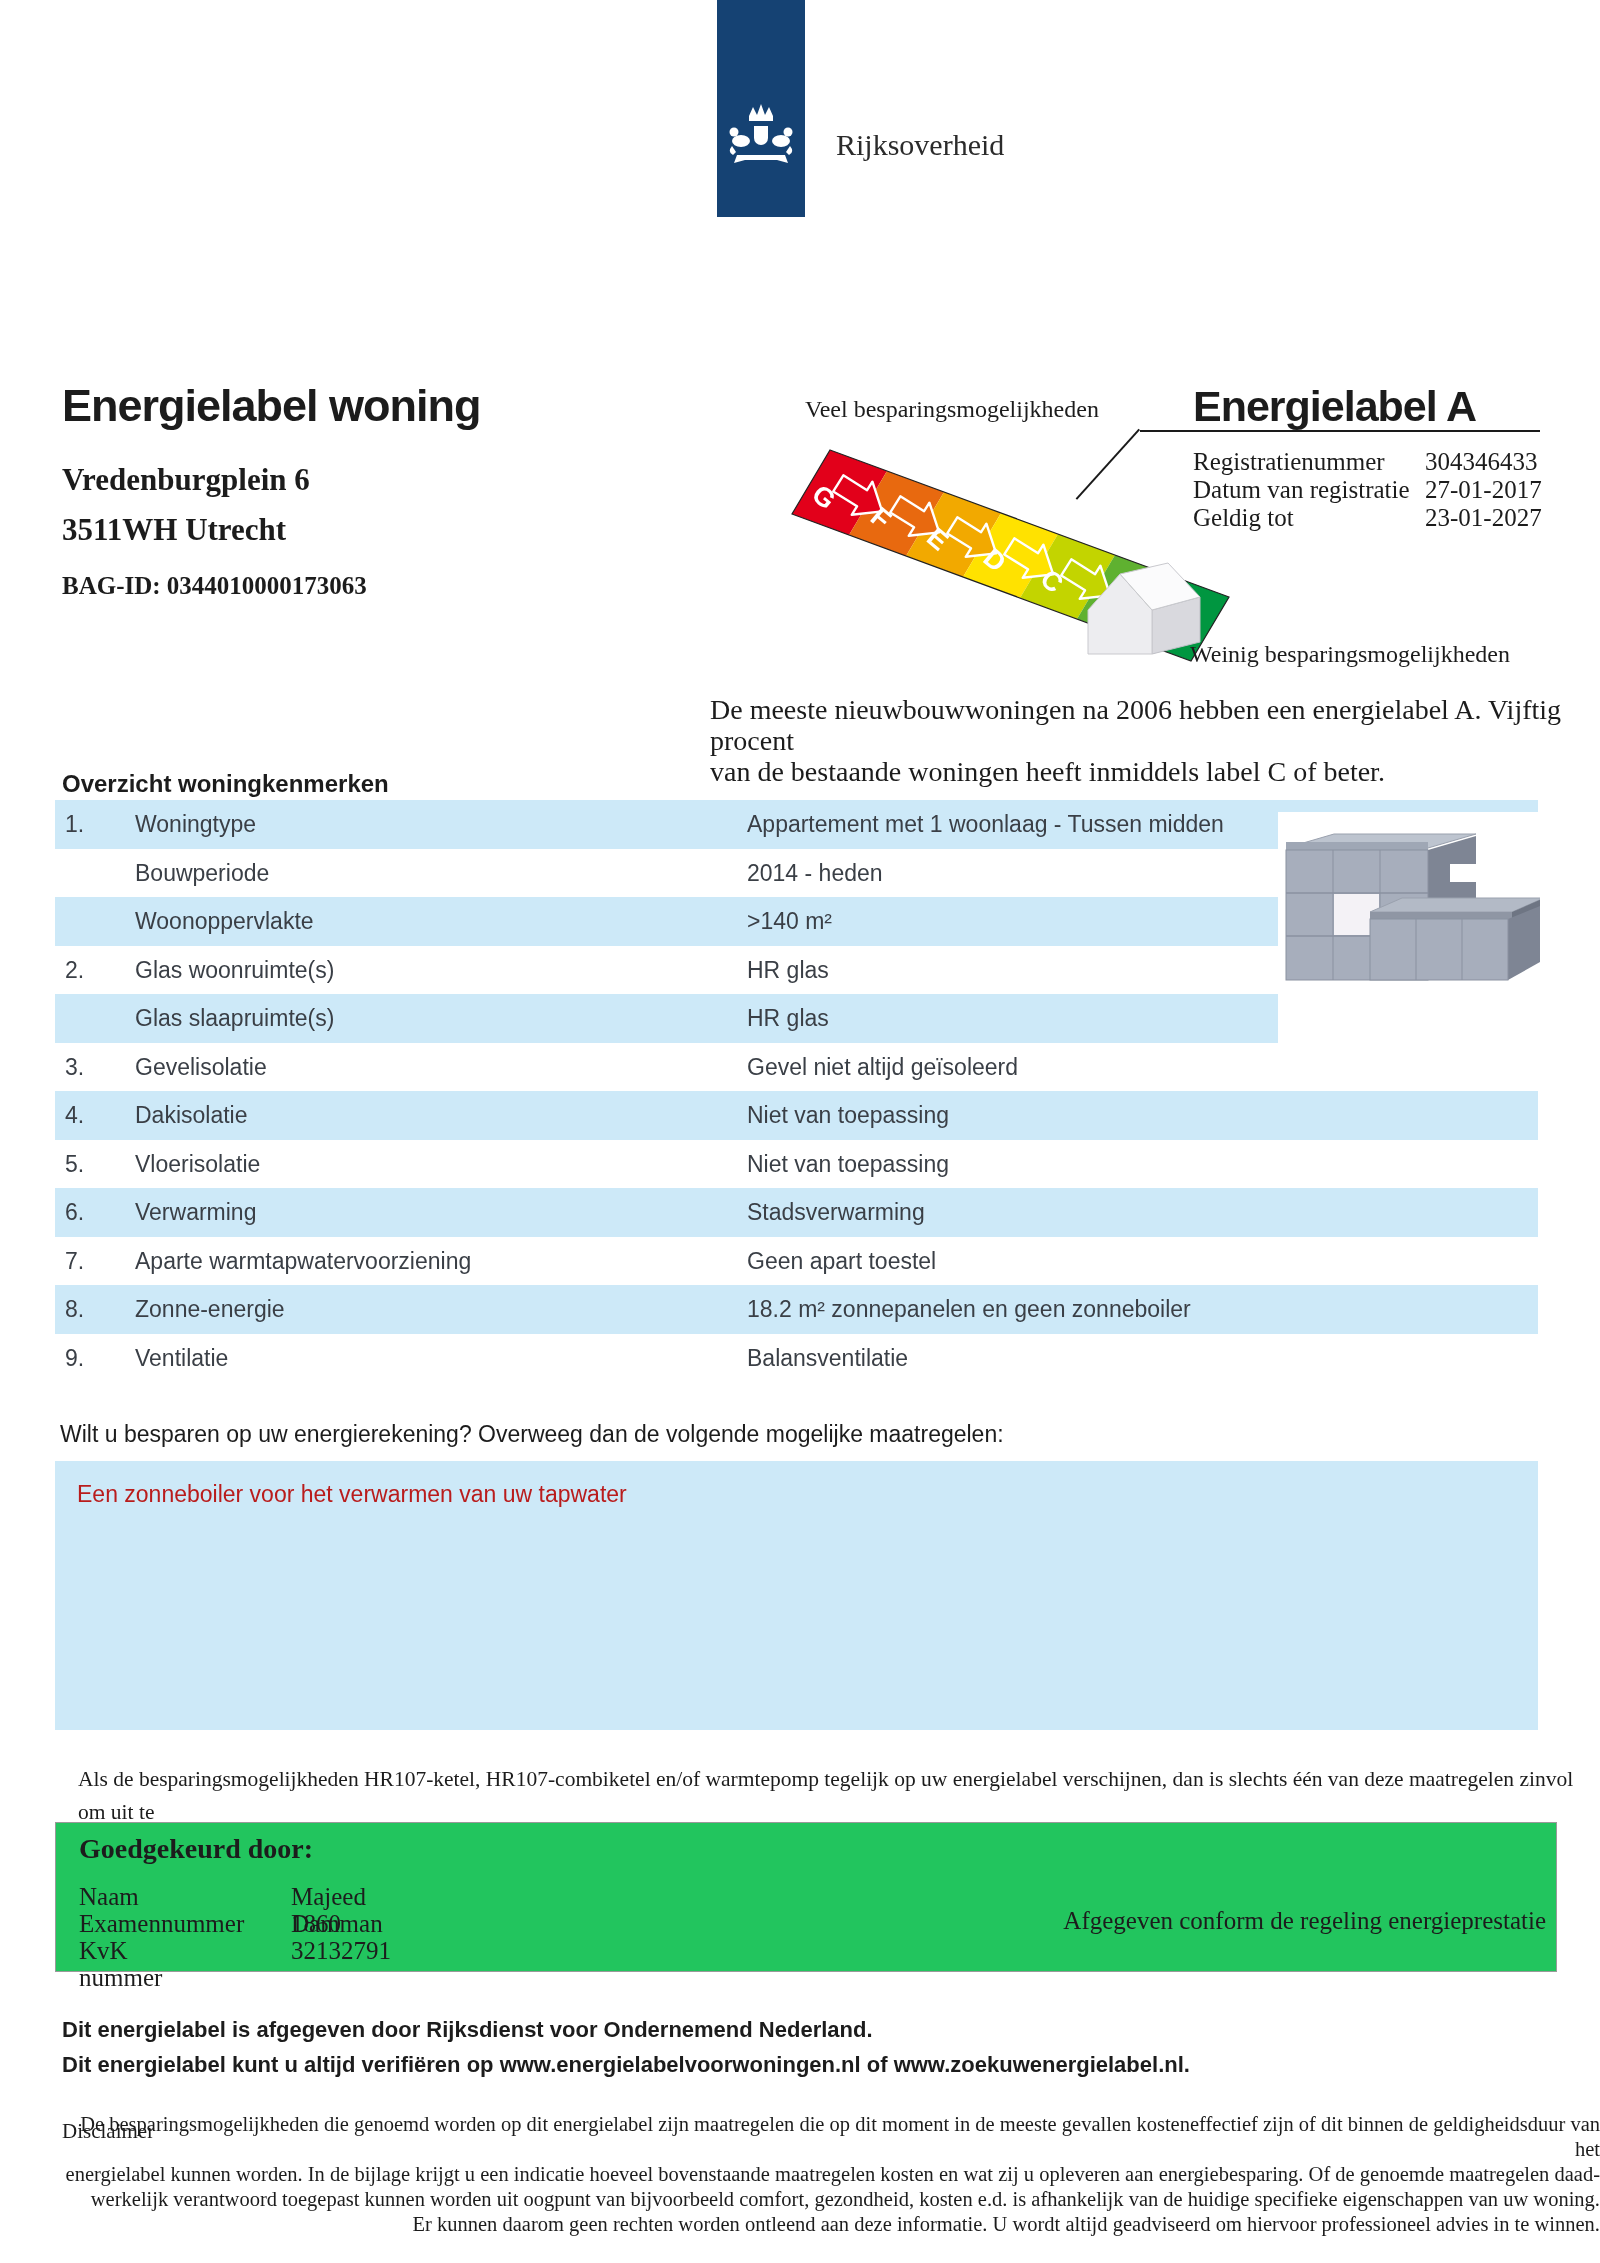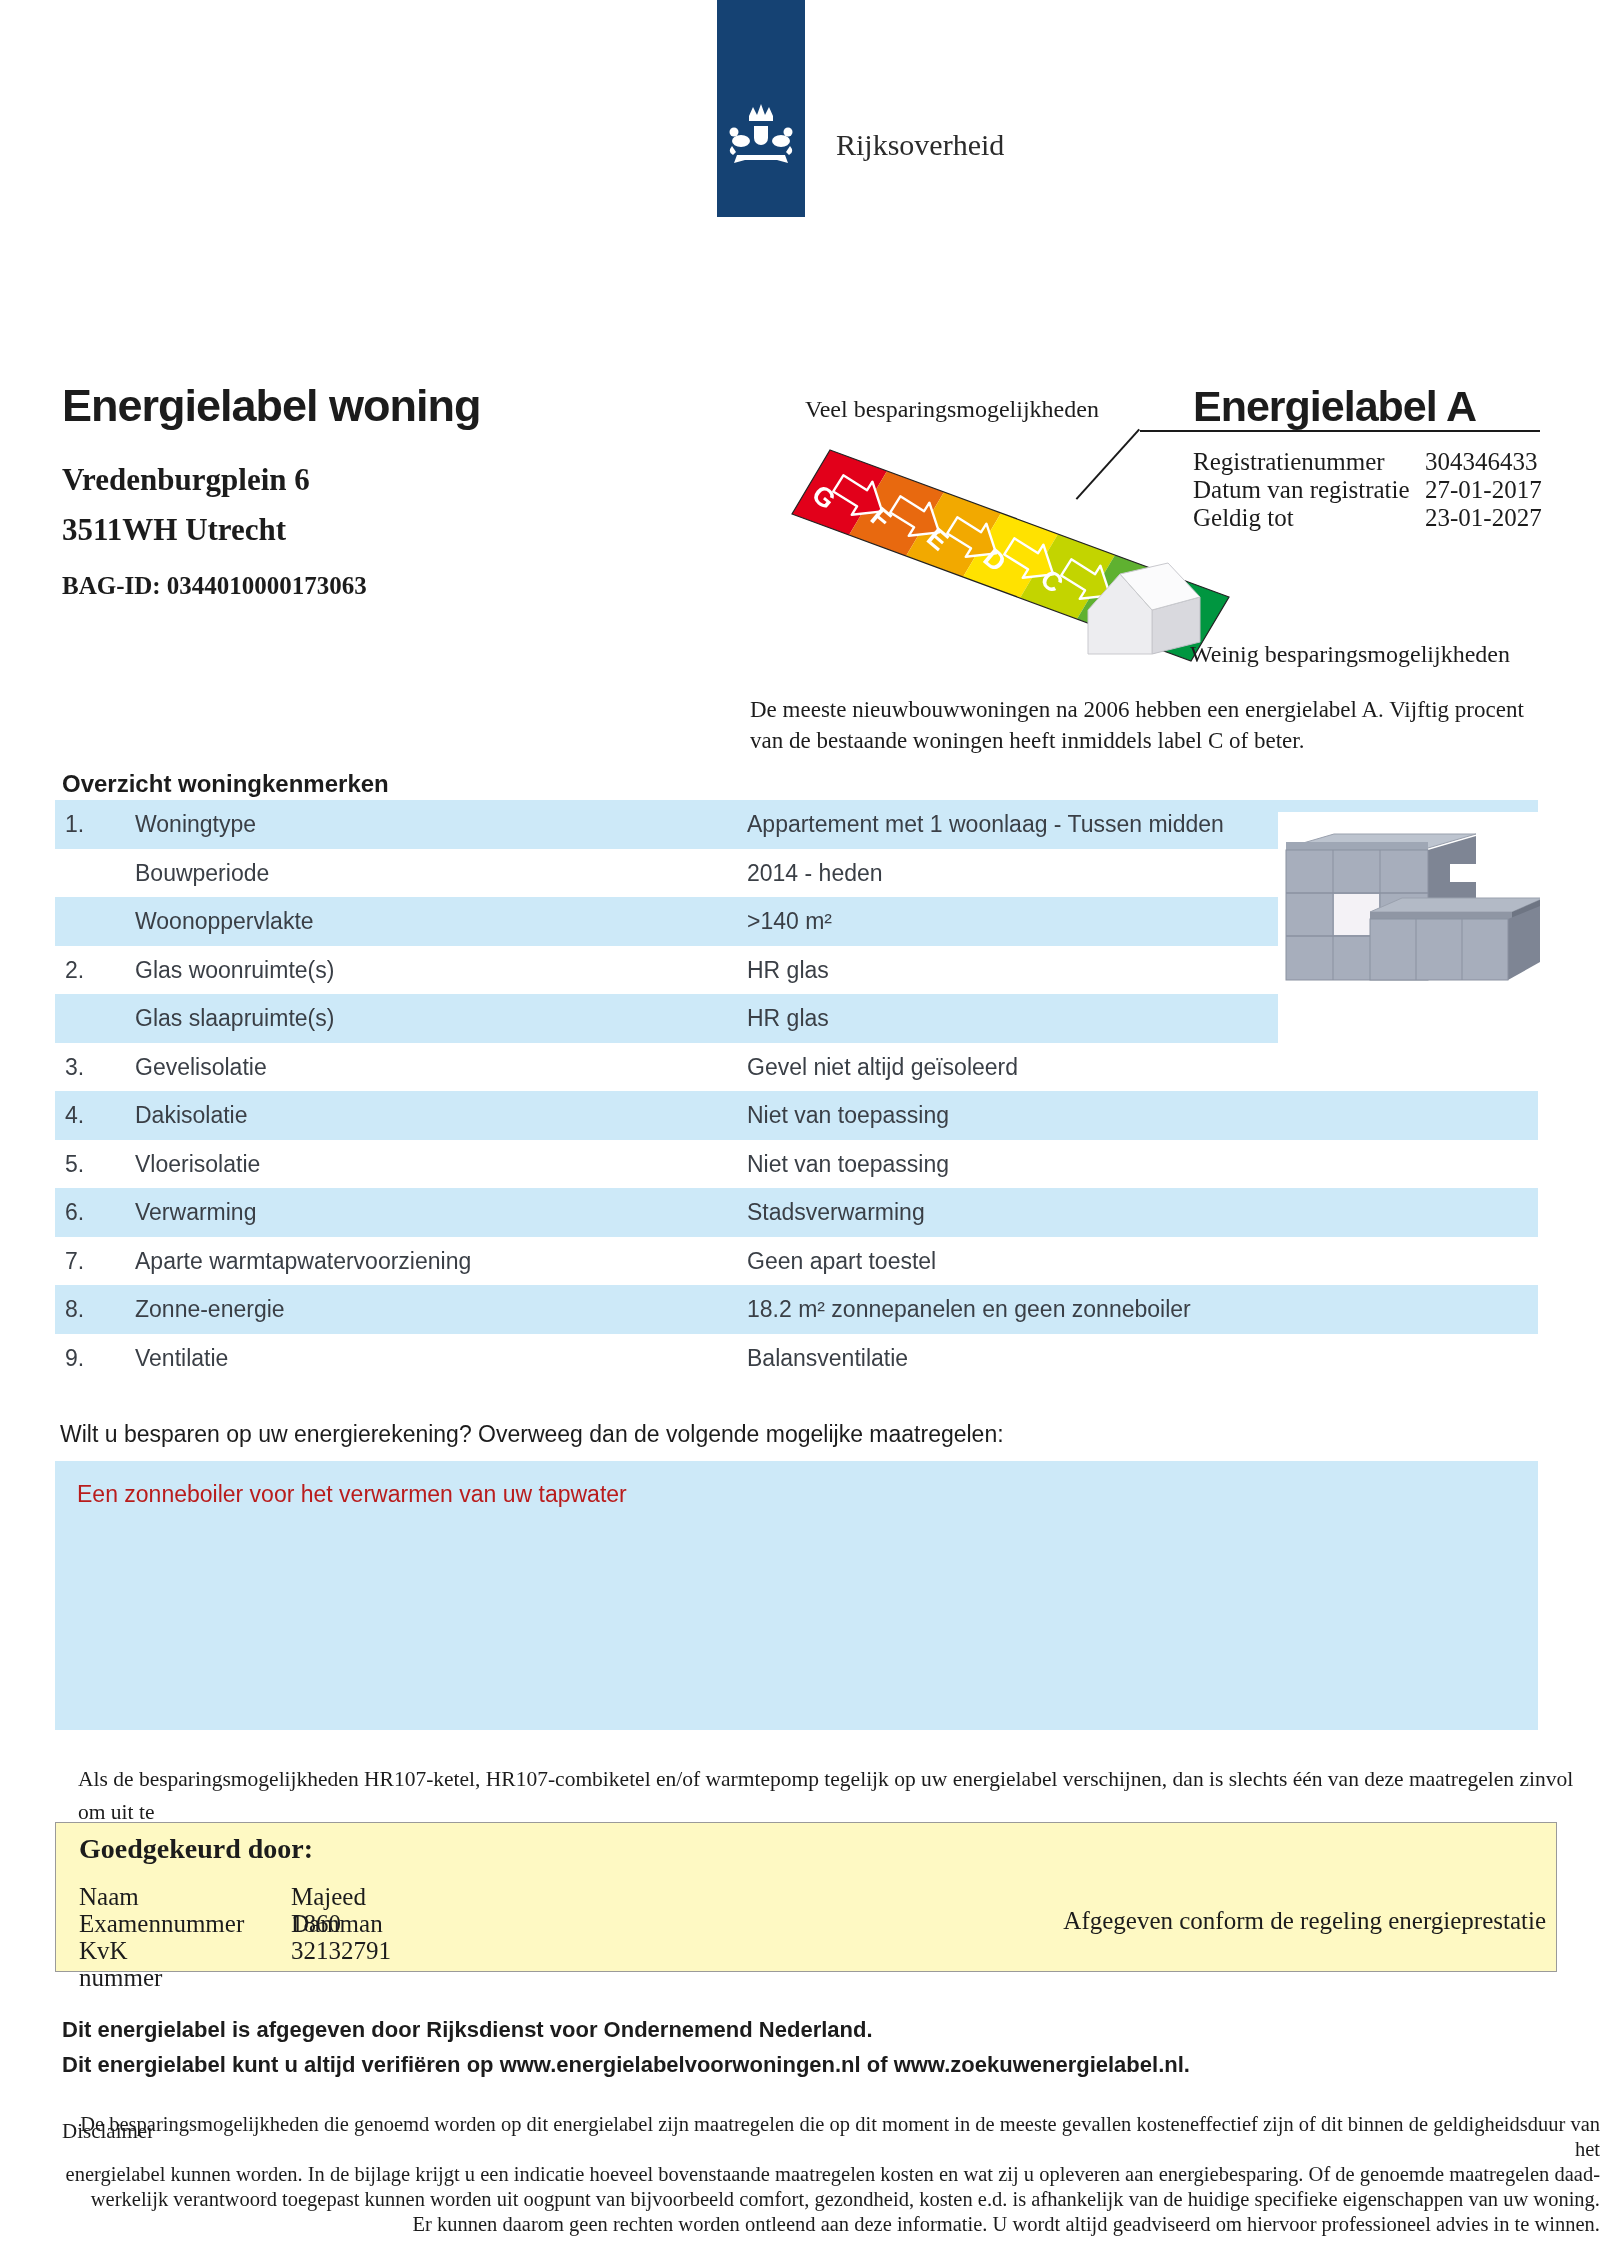--- a/index.html
+++ b/index.html
@@ -25,7 +25,7 @@
   .reg-row{font-size:25px;}
   .reg-label{position:absolute;left:0;}
   .reg-value{position:absolute;left:232px;}
-  .info-par{left:750px;top:694px;font-size:23px;line-height:31px;}
+  .info-par{left:710px;top:694px;font-size:28px;line-height:31px;}
   
   .tbl-heading{left:62px;top:770px;font-size:24px;font-weight:bold;}
   .tbl{left:55px;top:800px;width:1483px;}

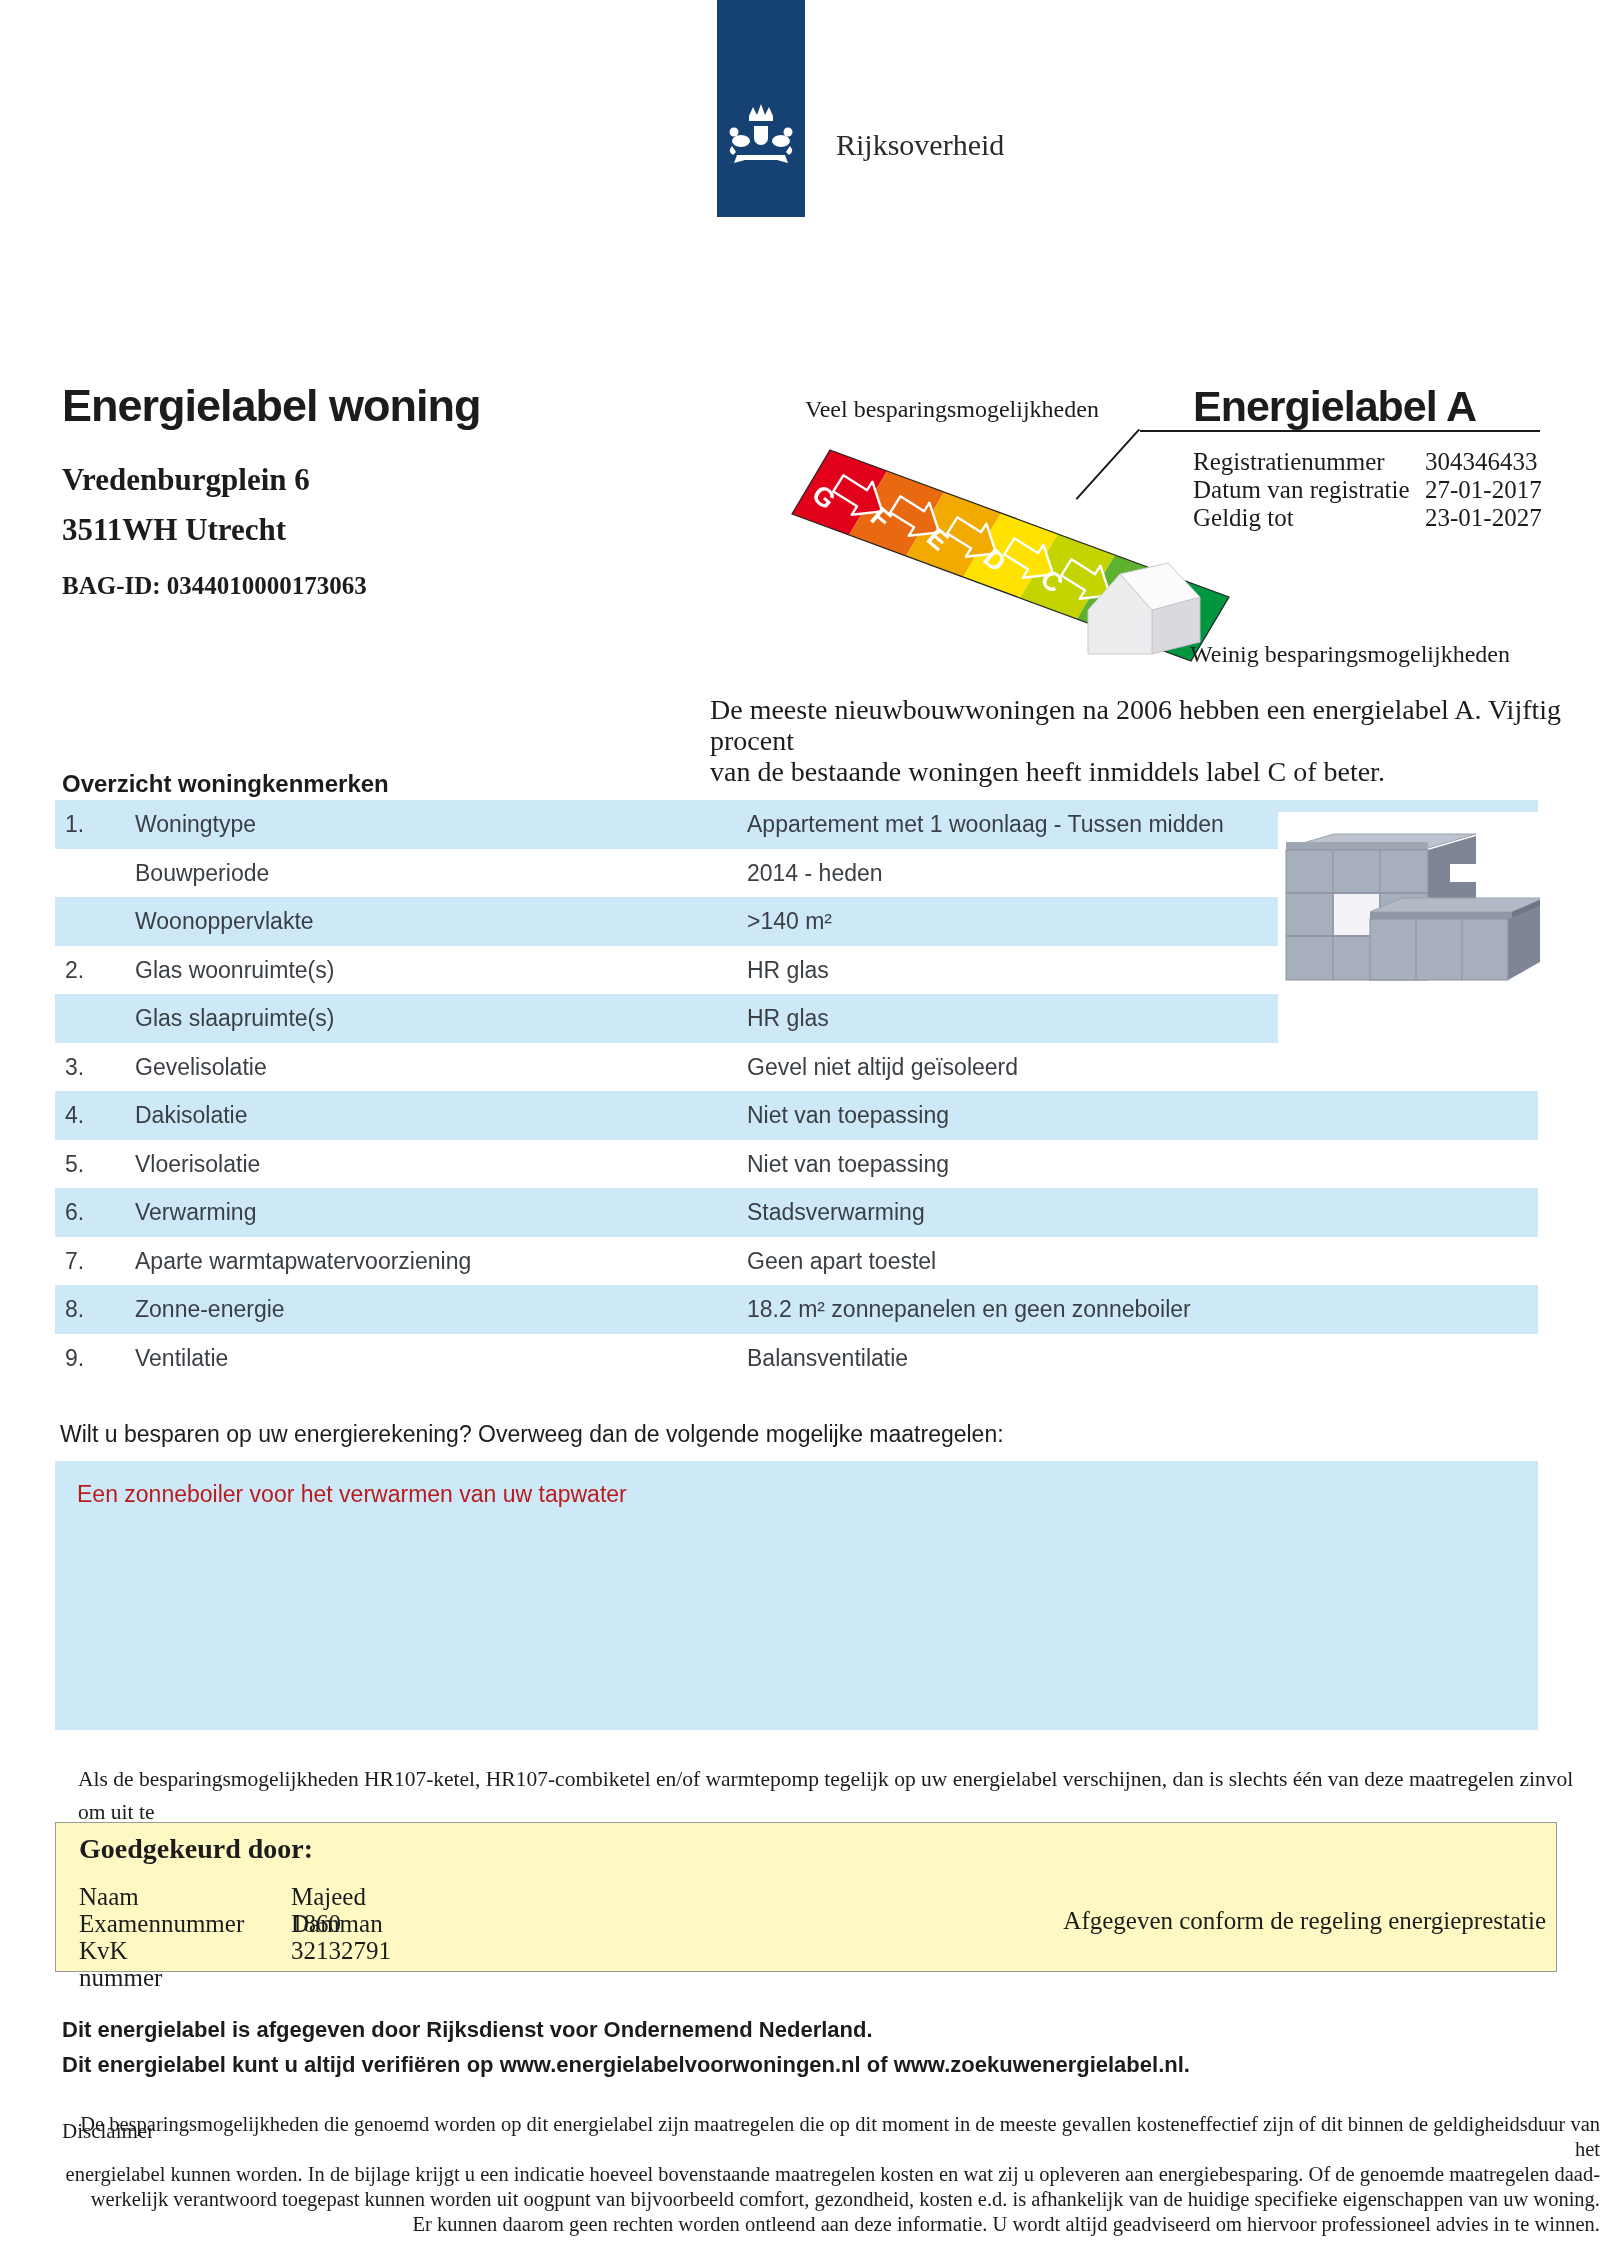--- a/index.html
+++ b/index.html
@@ -41,7 +41,7 @@
   .sav-measure{position:absolute;left:22px;top:20px;font-size:23px;color:#b91c1c;}
   .note{left:78px;top:1763px;font-size:21.5px;line-height:33px;}
   
-  .appr-box{left:55px;top:1822px;width:1500px;height:148px;background:#fef9c3;
+  .appr-box{left:55px;top:1822px;width:1500px;height:148px;background:#22c55e;
             border:1px solid #9a9a9a;}
   .appr-heading{position:absolute;left:23px;top:10px;font-size:28px;font-weight:bold;}
   .appr-fields{position:absolute;left:23px;top:60px;font-size:25px;line-height:27px;}

